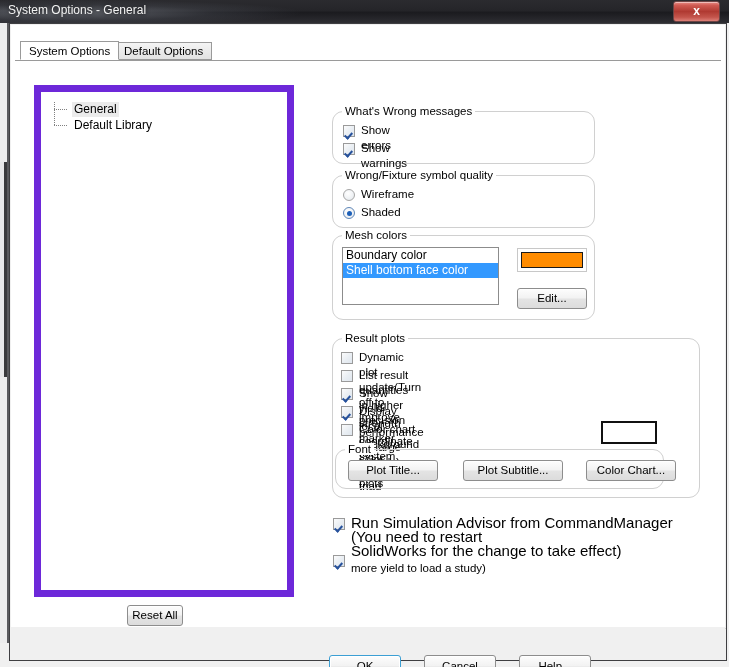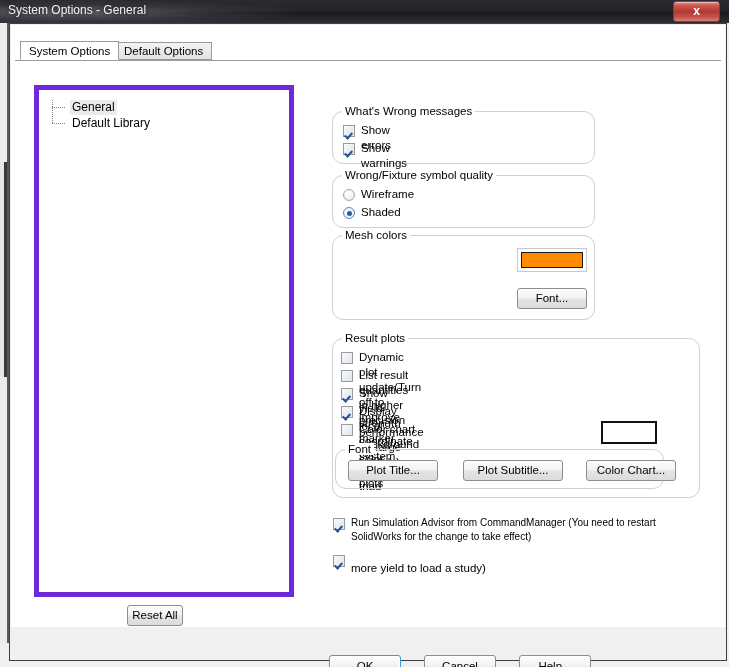--- a/index.html
+++ b/index.html
@@ -75,7 +75,7 @@
   
   .treepanel{
     position:absolute;left:23px;top:60px;width:260px;height:512px;
-    background:#fff;border:5px solid #6d28d9;box-sizing:border-box;
+    background:#fff;border:7px solid #6d28d9;box-sizing:border-box;
   }
   .tree-item{position:absolute;left:10px;height:15px;line-height:15px;font-size:12px;white-space:nowrap;}
   .tree-item .lbl{position:absolute;left:21px;top:0;padding:0 2px;}

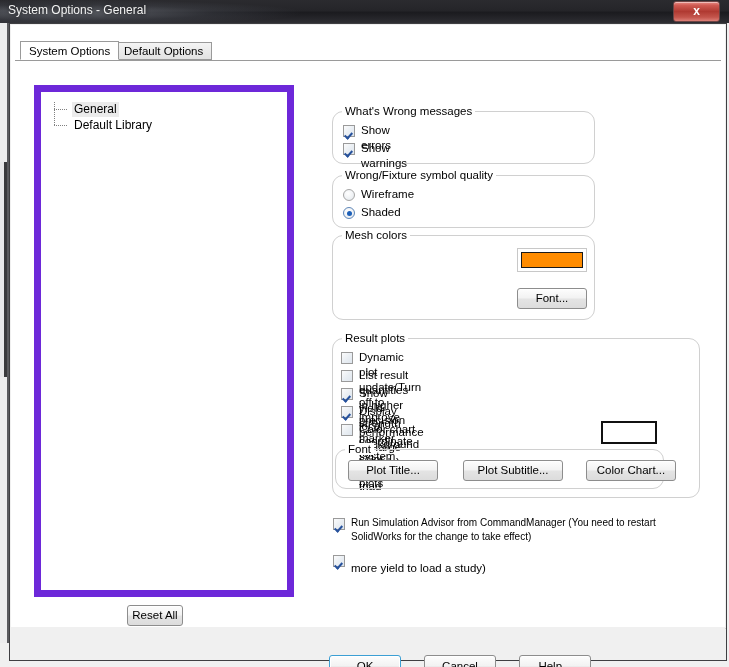--- a/index.html
+++ b/index.html
@@ -214,6 +214,10 @@
 
       <div class="group" style="left:321px;top:210px;width:263px;height:85px">
         <div class="group-title">Mesh colors</div>
+        <div class="listbox" style="left:9px;top:11px;width:157px;height:58px">
+          <div class="row">Boundary color</div>
+          <div class="row sel">Shell bottom face color</div>
+        </div>
         <div class="swatch-frame" style="left:184px;top:12px;width:70px;height:24px">
           <div class="swatch" style="left:3px;top:3px;width:62px;height:16px;background:#FF8C00;border:1px solid #1a1a1a"></div>
         </div>

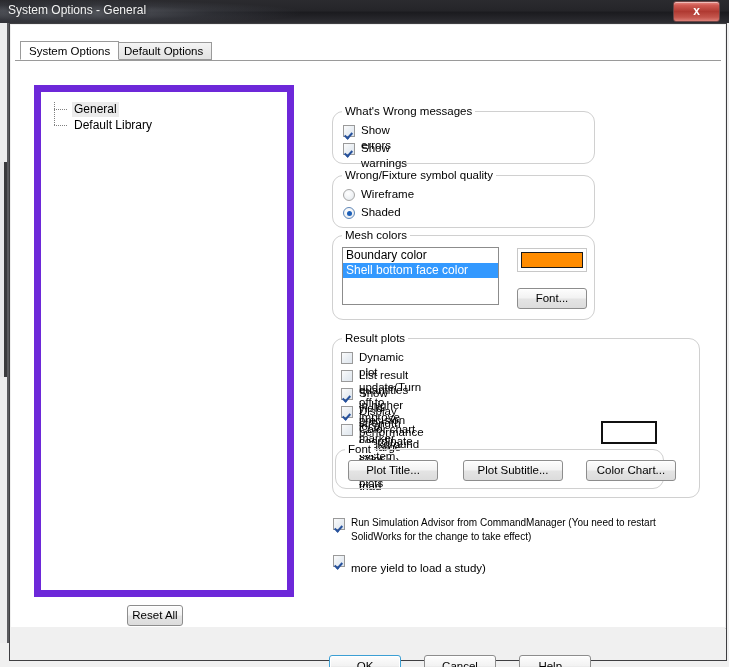--- a/index.html
+++ b/index.html
@@ -221,7 +221,7 @@
         <div class="swatch-frame" style="left:184px;top:12px;width:70px;height:24px">
           <div class="swatch" style="left:3px;top:3px;width:62px;height:16px;background:#FF8C00;border:1px solid #1a1a1a"></div>
         </div>
-        <div class="btn" style="position:absolute;left:184px;top:52px;width:70px;height:21px;line-height:19px">Font...</div>
+        <div class="btn" style="position:absolute;left:184px;top:52px;width:70px;height:21px;line-height:19px">Edit...</div>
       </div>
 
       <div class="group" style="left:321px;top:313px;width:368px;height:160px">

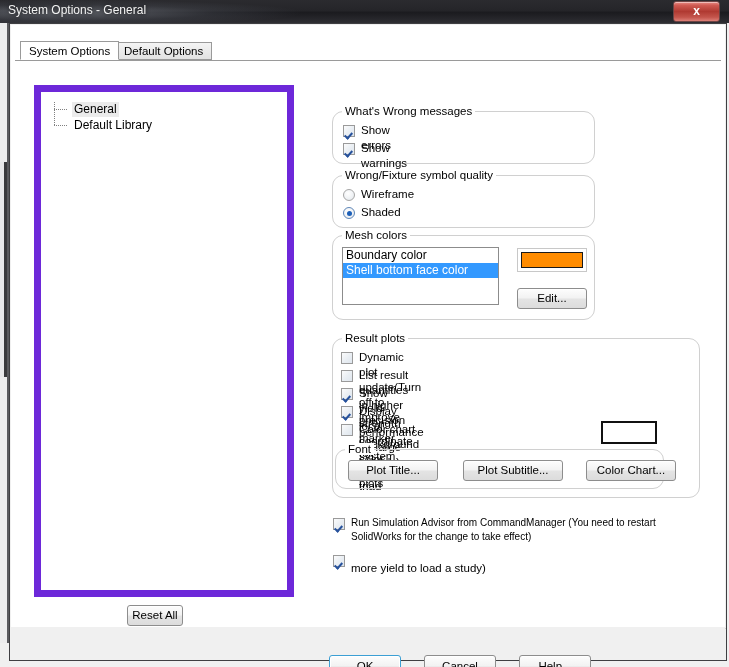--- a/index.html
+++ b/index.html
@@ -259,7 +259,7 @@
 
       <div style="position:absolute;left:322px;top:492px;width:360px">
         <span class="cb checked" style="position:absolute;left:0;top:1px"></span>
-        <div style="position:absolute;left:18px;top:-1px;width:345px;line-height:14px;font-size:10px">
+        <div style="position:absolute;left:18px;top:-1px;width:345px;line-height:14px;font-size:15px">
           <span>Run Simulation Advisor from CommandManager (You need to restart</span><br>
           <span>SolidWorks for the change to take effect)</span>
         </div>

